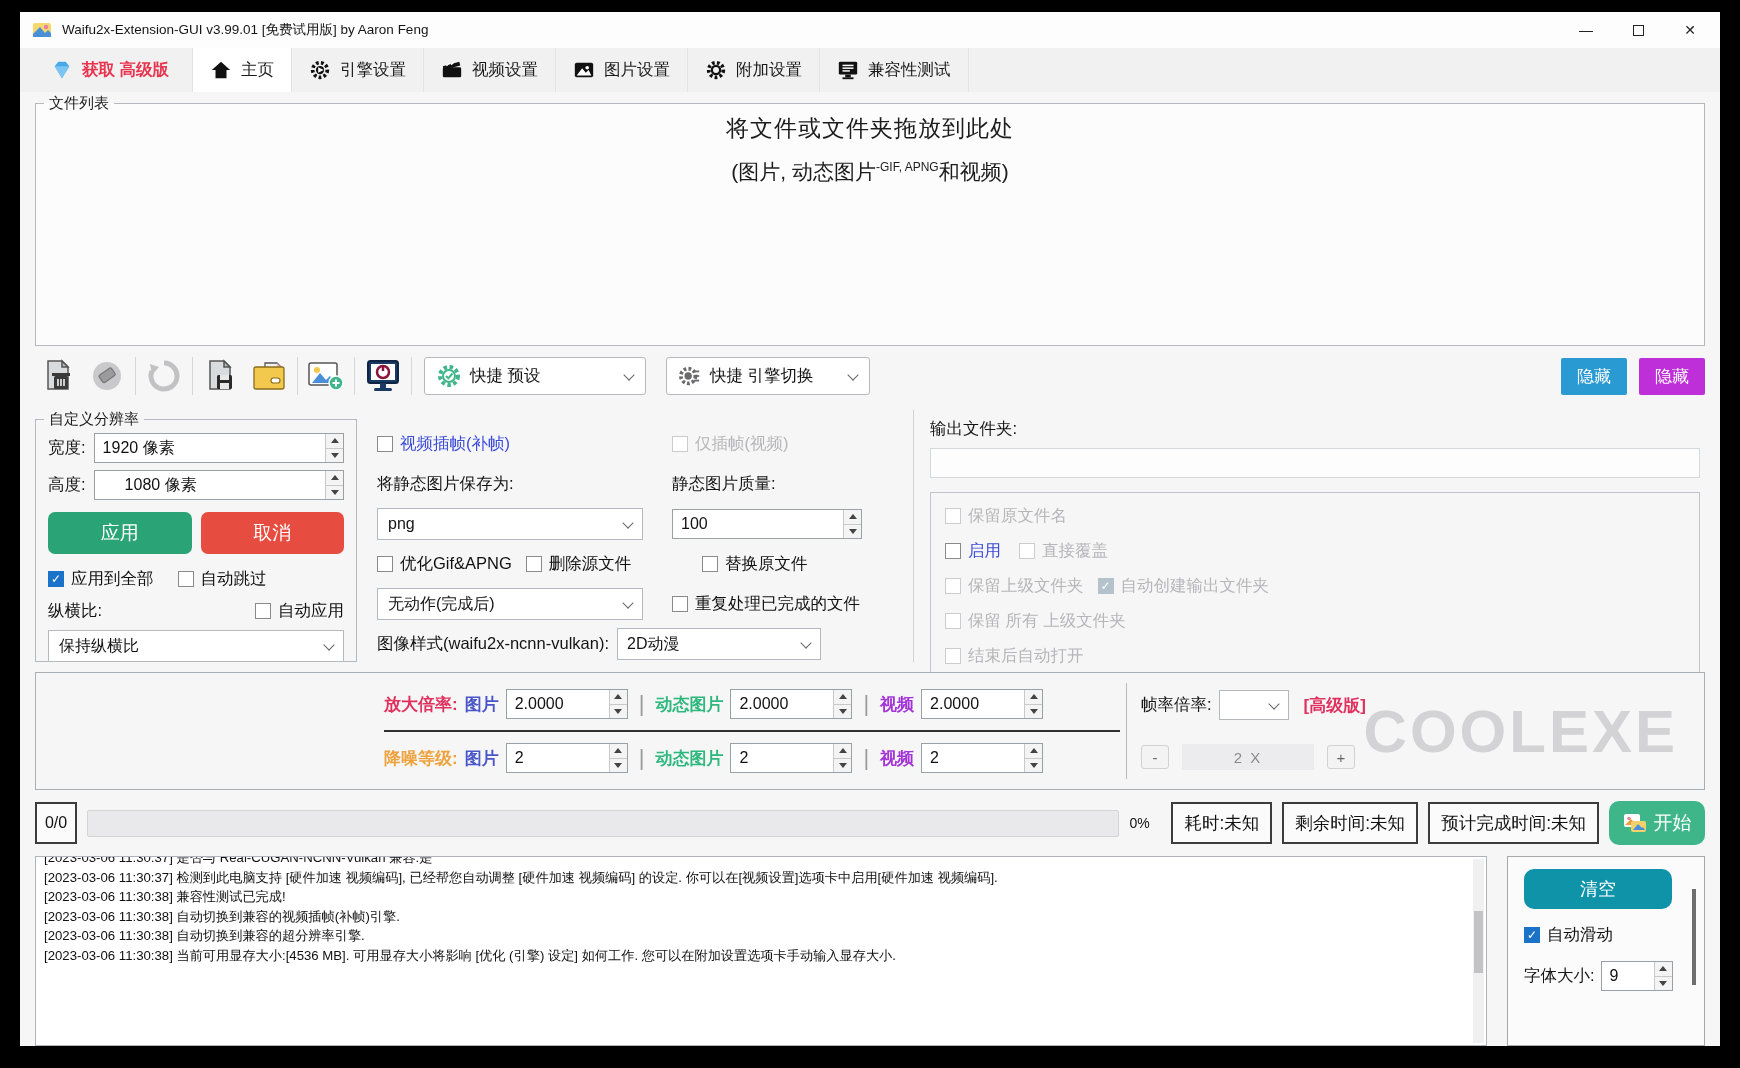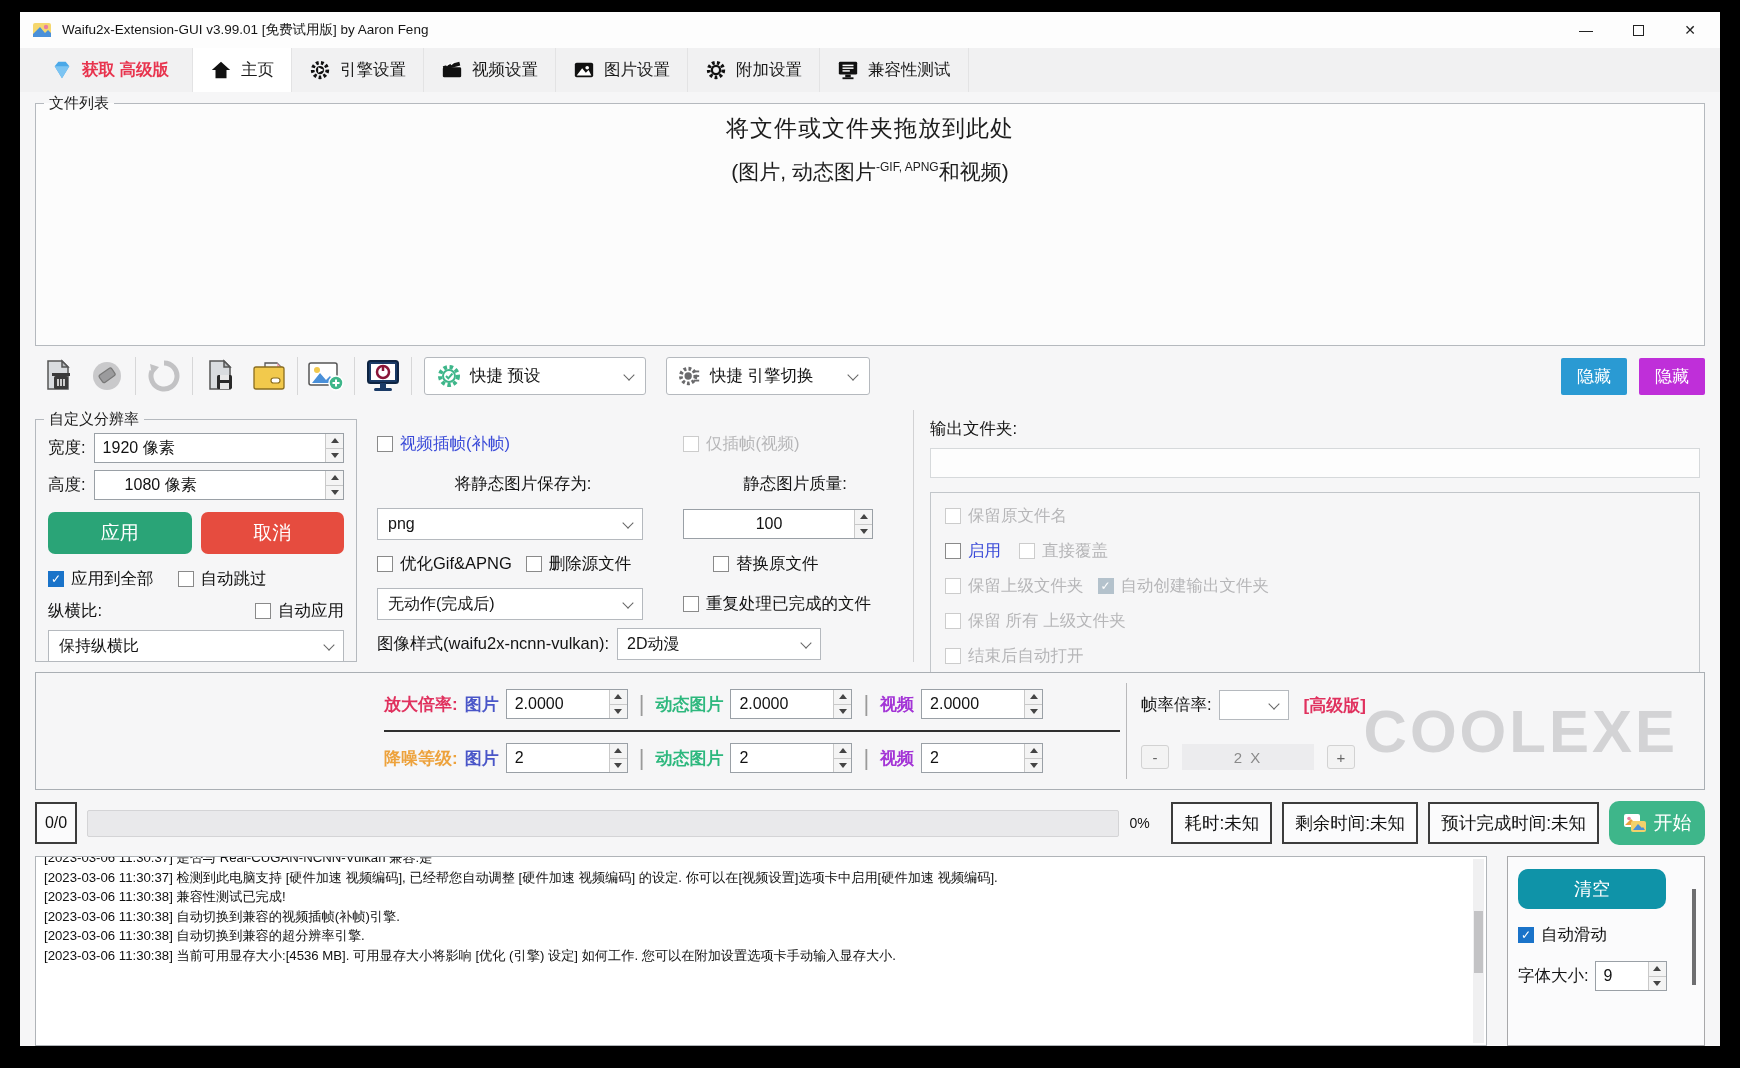--- a/index.html
+++ b/index.html
@@ -81,7 +81,7 @@
              padding:0 10px; font-size:16px; color:#141414; }
   
   .mid-panel { flex:1; padding:14px 6px 0 20px; display:grid; grid-template-columns:292px 1fr;
-               grid-auto-rows:40px; column-gap:14px; align-items:center;text-align:center; }
+               grid-auto-rows:40px; column-gap:3px; align-items:center; }
   
   .out-panel { width:792px; flex:none; border-left:1px solid #d2d2d4; padding:8px 4px 0 16px; }
   .out-input { width:770px; height:30px; border:1px solid #d6d9db; background:#fdfdfd; margin-top:8px; }

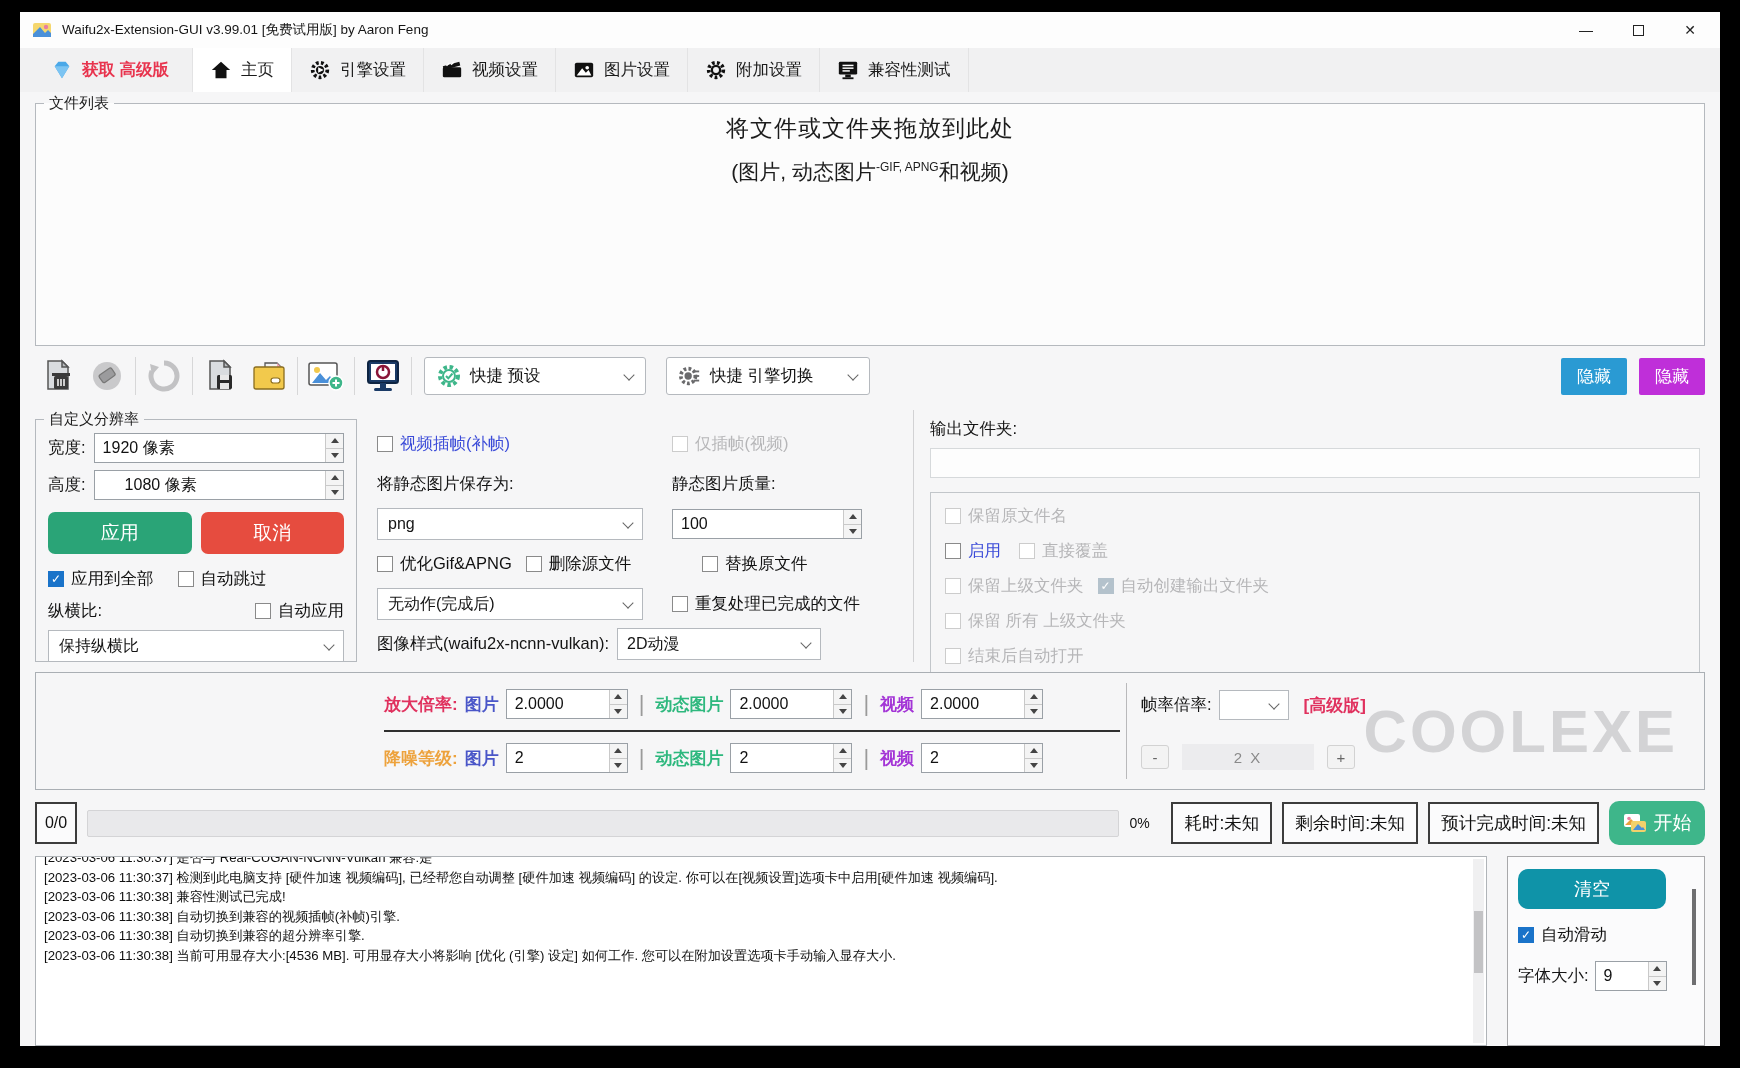--- a/index.html
+++ b/index.html
@@ -122,7 +122,7 @@
   .log-line { font-size:13.2px; line-height:19.5px; white-space:nowrap; color:#101010; }
   .log-scroll { position:absolute; right:2px; top:2px; bottom:2px; width:11px; background:#f0f0f1; }
   .log-thumb { position:absolute; top:28%; left:1px; width:9px; height:34%; background:#c3c3c5; }
-  .log-panel { width:198px; flex:none; border:1px solid #a8a8aa; background:#fbfbfc; padding:12px 12px 0 10px; position:relative; }
+  .log-panel { width:198px; flex:none; border:1px solid #a8a8aa; background:#fbfbfc; padding:12px 12px 0 16px; position:relative; }
   .clear-btn { width:148px; height:40px; border-radius:10px; background:#0f93a8; color:#fff; font-size:18px;
                display:flex; align-items:center; justify-content:center; border:none; }
   .panel-scroll { position:absolute; right:8px; top:32px; width:4px; height:96px; background:#6f6f71; }

